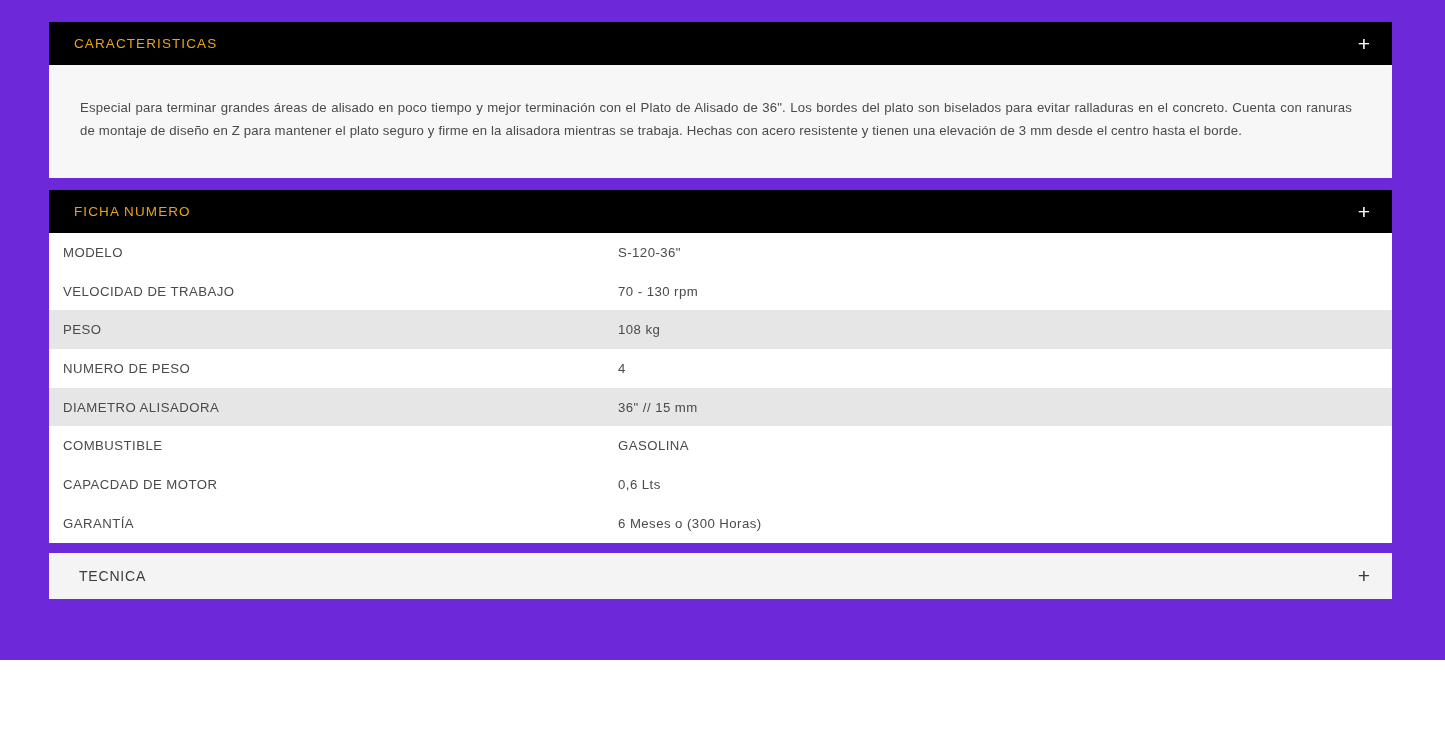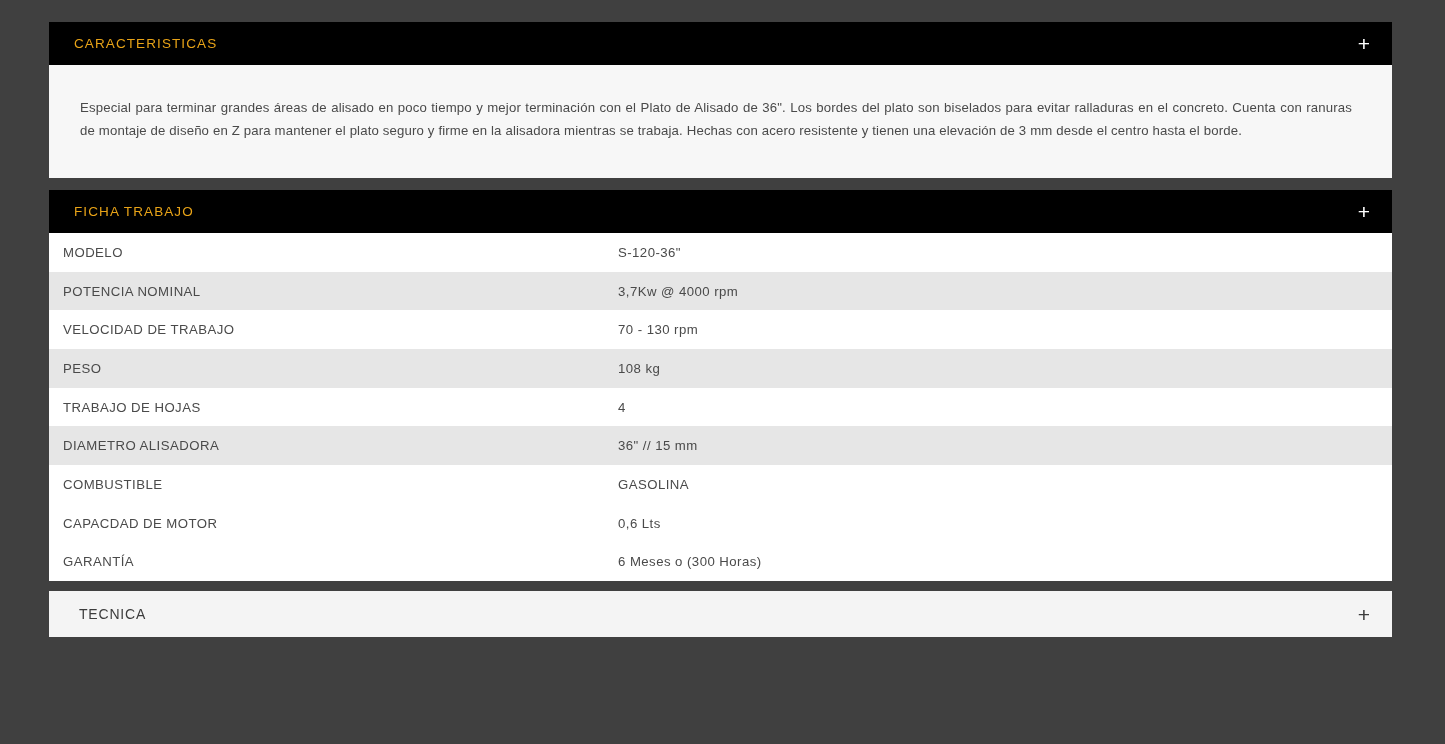--- a/index.html
+++ b/index.html
@@ -17,9 +17,9 @@
   }
   .page {
     width: 1445px;
-    height: 744px;
+    height: 660px;
     position: relative;
-    background: #404040;
+    background: #6d28d9;
   }
   .wrap {
     position: absolute;

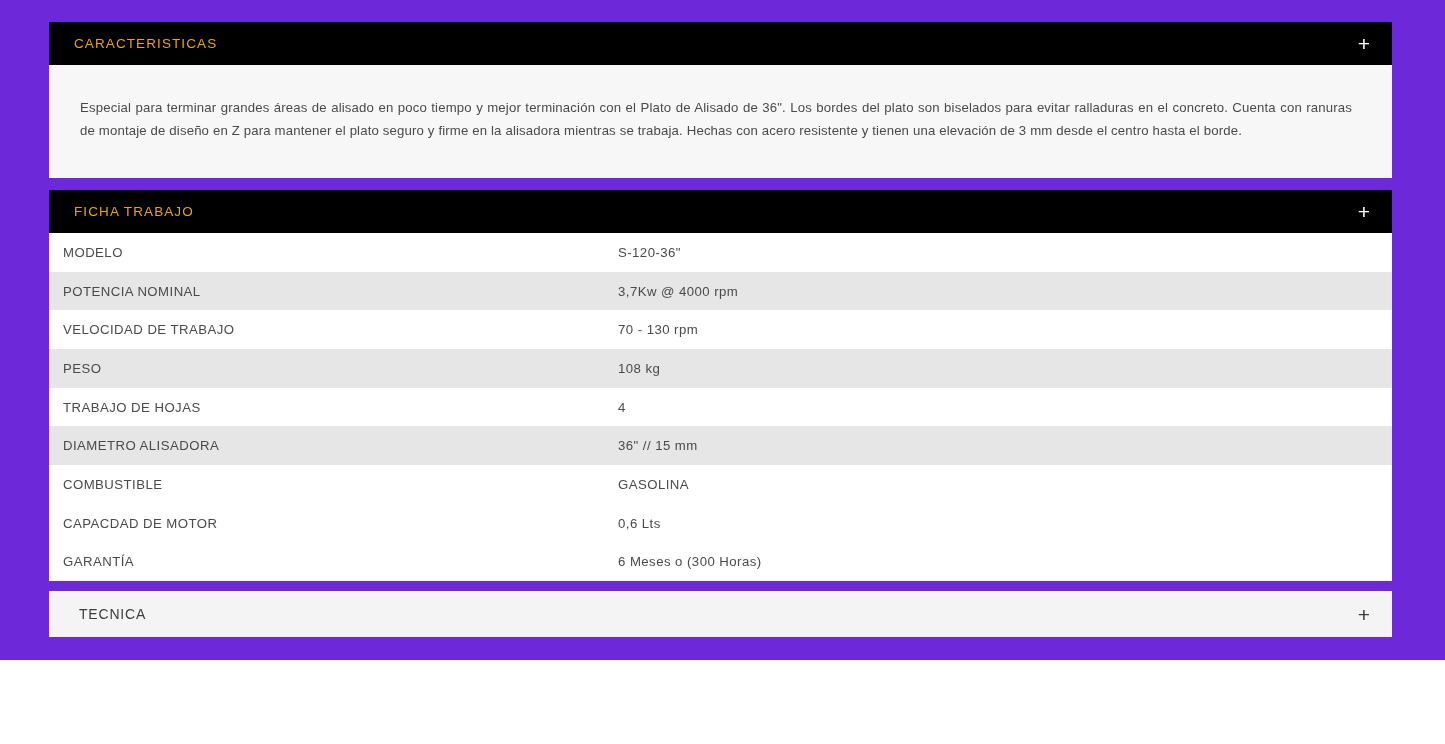--- a/index.html
+++ b/index.html
@@ -115,7 +115,7 @@
     <div class="gap-12"></div>
 
     <div class="acc-header dark">
-      <span class="acc-title">FICHA TRABAJO</span>
+      <span class="acc-title">FICHA NUMERO</span>
       <span class="plus">+</span>
     </div>
 

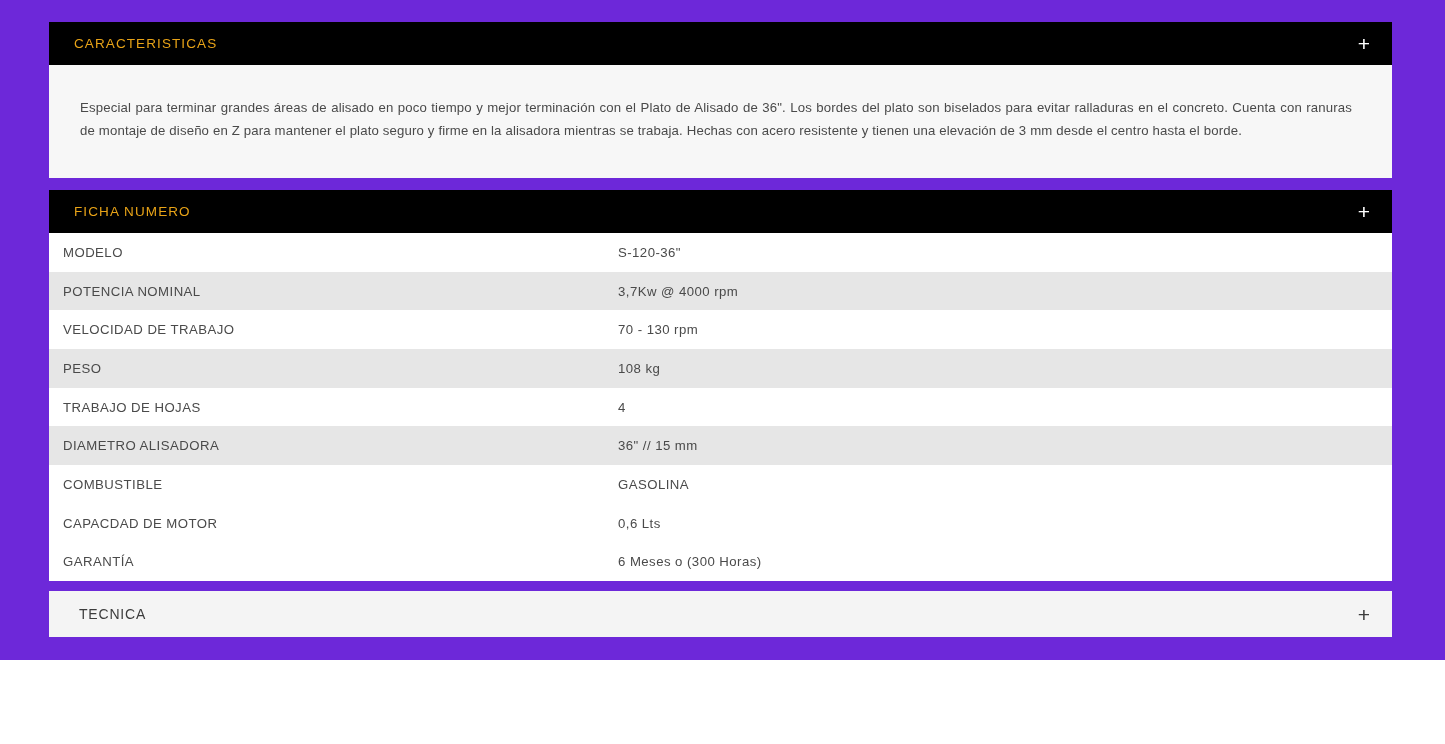--- a/index.html
+++ b/index.html
@@ -125,10 +125,6 @@
             <td class="k">MODELO</td>
             <td class="v">S-120-36"</td>
           </tr>
-          <tr class="even">
-            <td class="k">POTENCIA NOMINAL</td>
-            <td class="v">3,7Kw @ 4000 rpm</td>
-          </tr>
           <tr class="odd">
             <td class="k">VELOCIDAD DE TRABAJO</td>
             <td class="v">70  - 130 rpm</td>

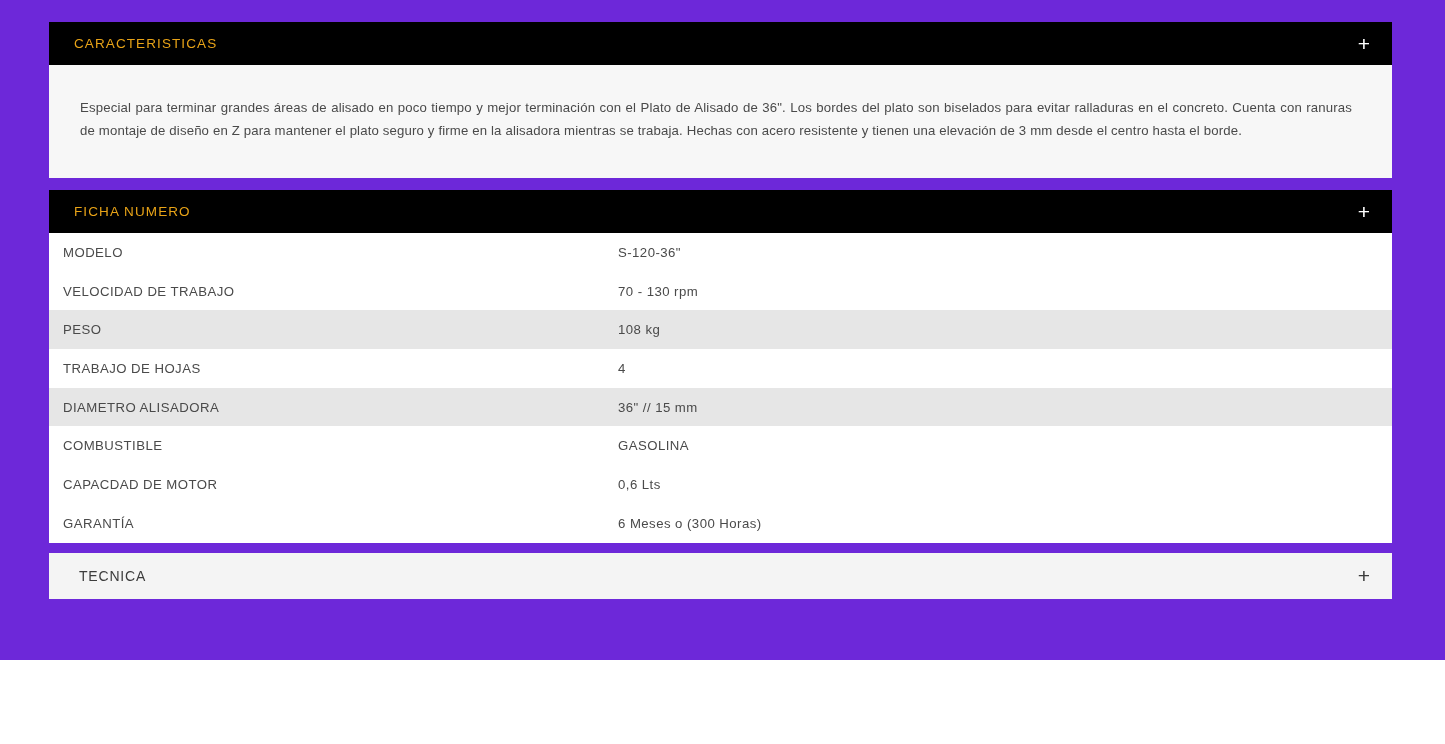--- a/index.html
+++ b/index.html
@@ -134,7 +134,7 @@
             <td class="v">108 kg</td>
           </tr>
           <tr class="odd">
-            <td class="k">TRABAJO DE HOJAS</td>
+            <td class="k">NUMERO DE PESO</td>
             <td class="v">4</td>
           </tr>
           <tr class="even">

